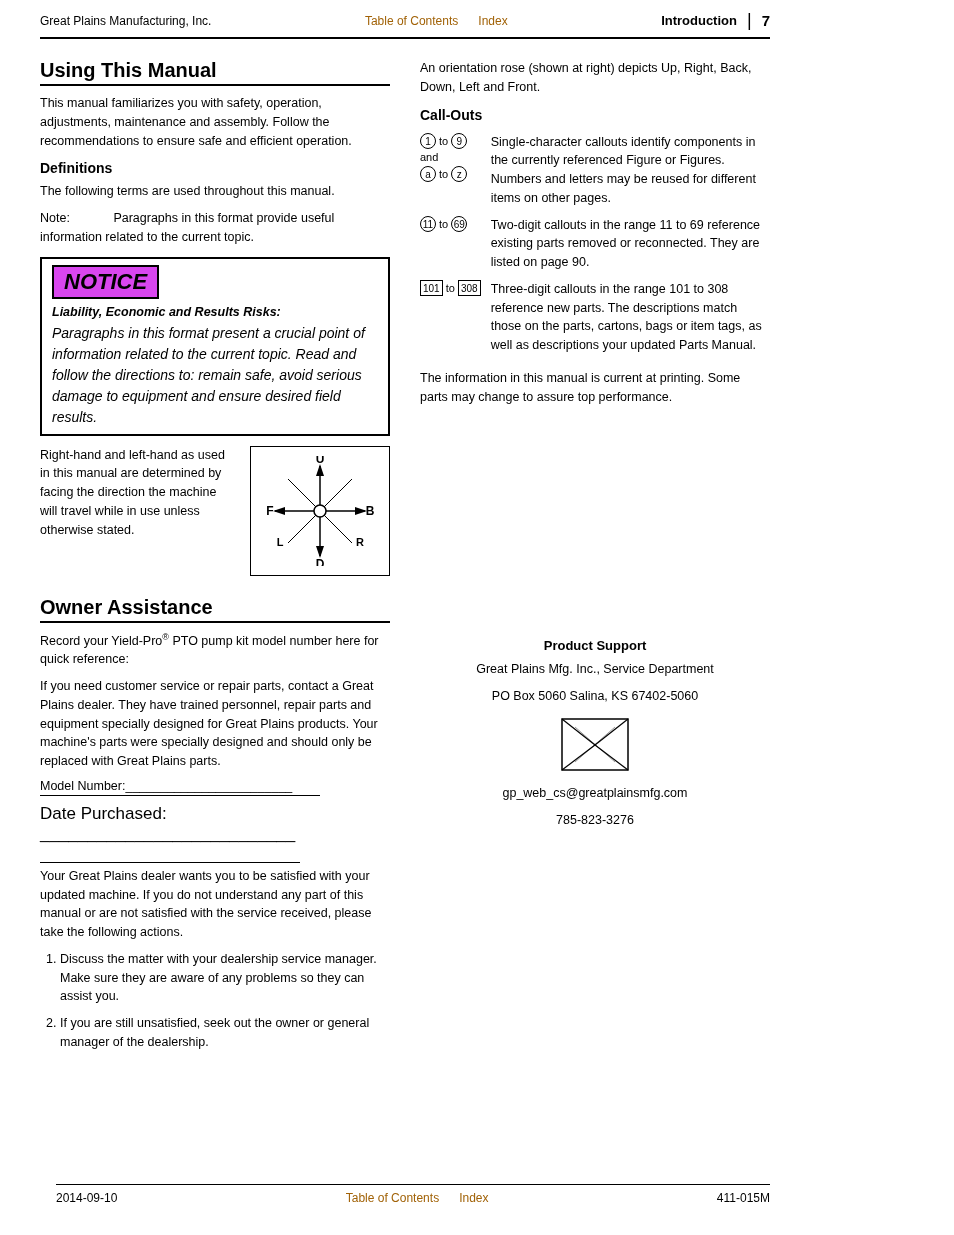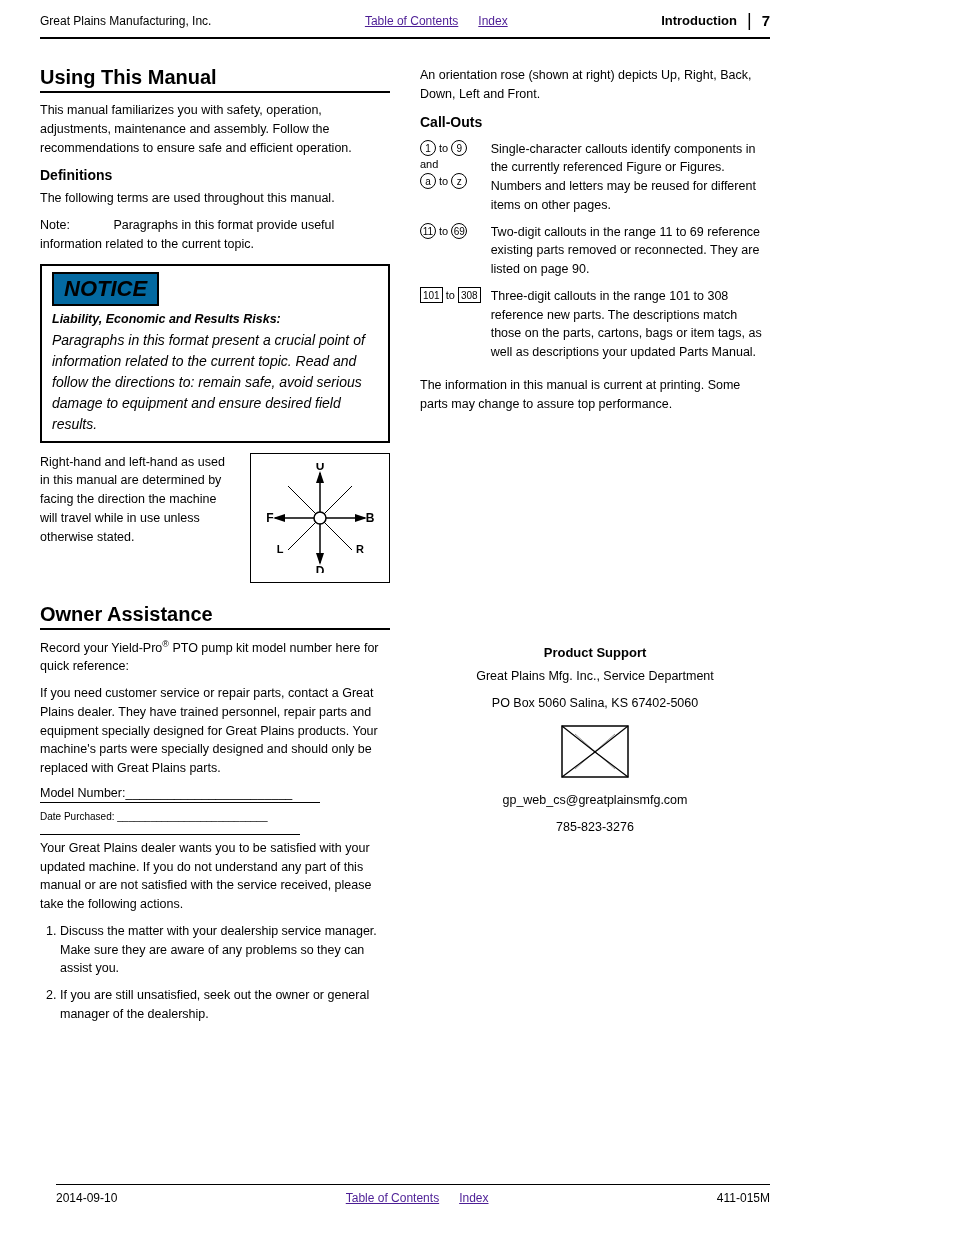--- a/index.html
+++ b/index.html
@@ -34,8 +34,7 @@
       gap: 20px;
     }
     .header-center a, .footer-center a {
-      color: #4c1d95;
-      text-decoration: underline;
+      color: #a16207;
       cursor: pointer;
     }
     .header-right {

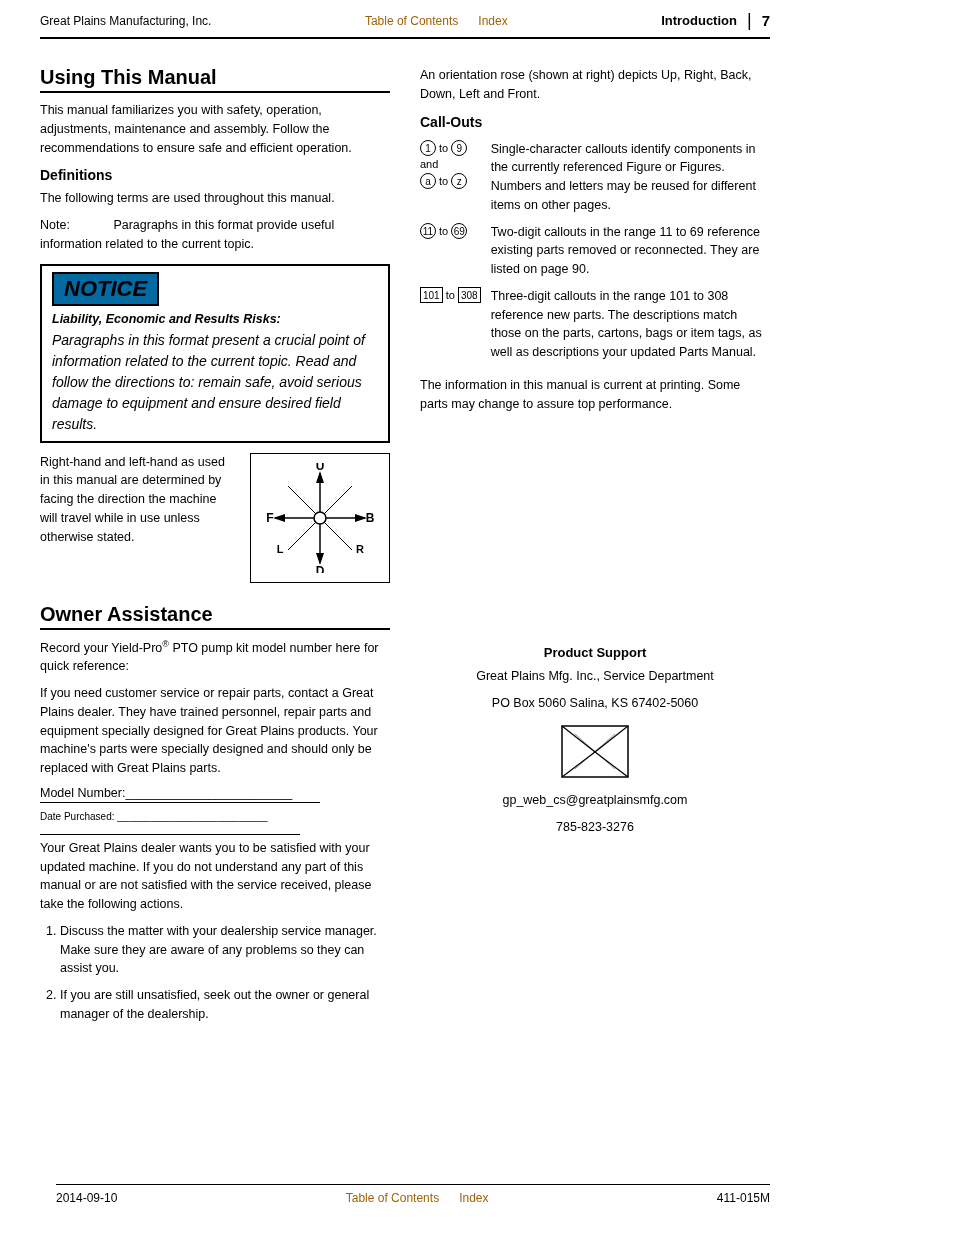--- a/index.html
+++ b/index.html
@@ -59,7 +59,6 @@
       padding: 20px 40px 10px 40px;
       display: flex;
       gap: 30px;
-      margin-top: 7px;
     }
     .col-left {
       flex: 1;

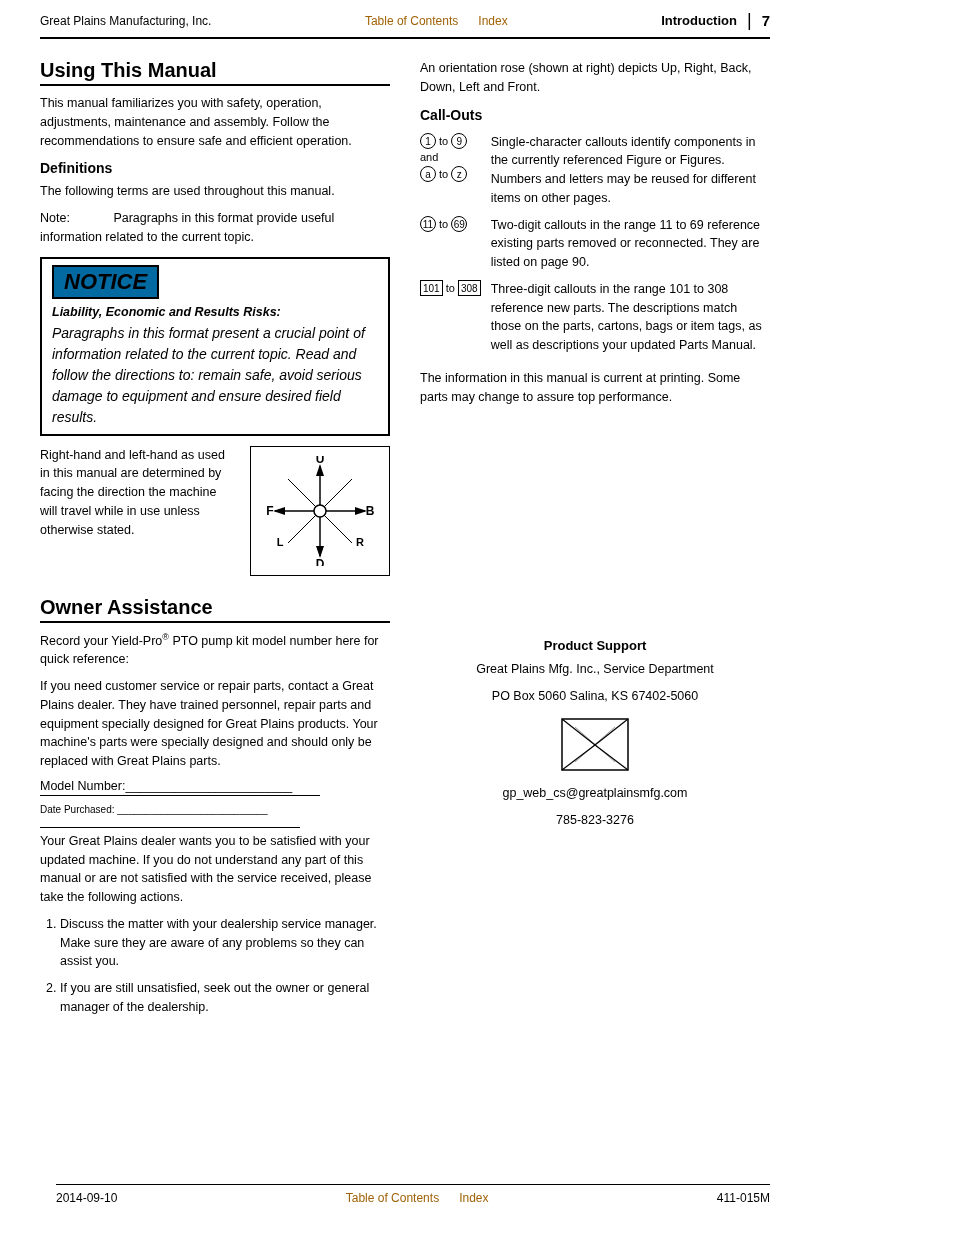--- a/index.html
+++ b/index.html
@@ -110,7 +110,7 @@
       font-size: 22px;
       font-weight: bold;
       font-style: italic;
-      background: #0369a1;
+      background: #d946ef;
       border: 2px solid #000;
       padding: 2px 10px;
       display: inline-block;

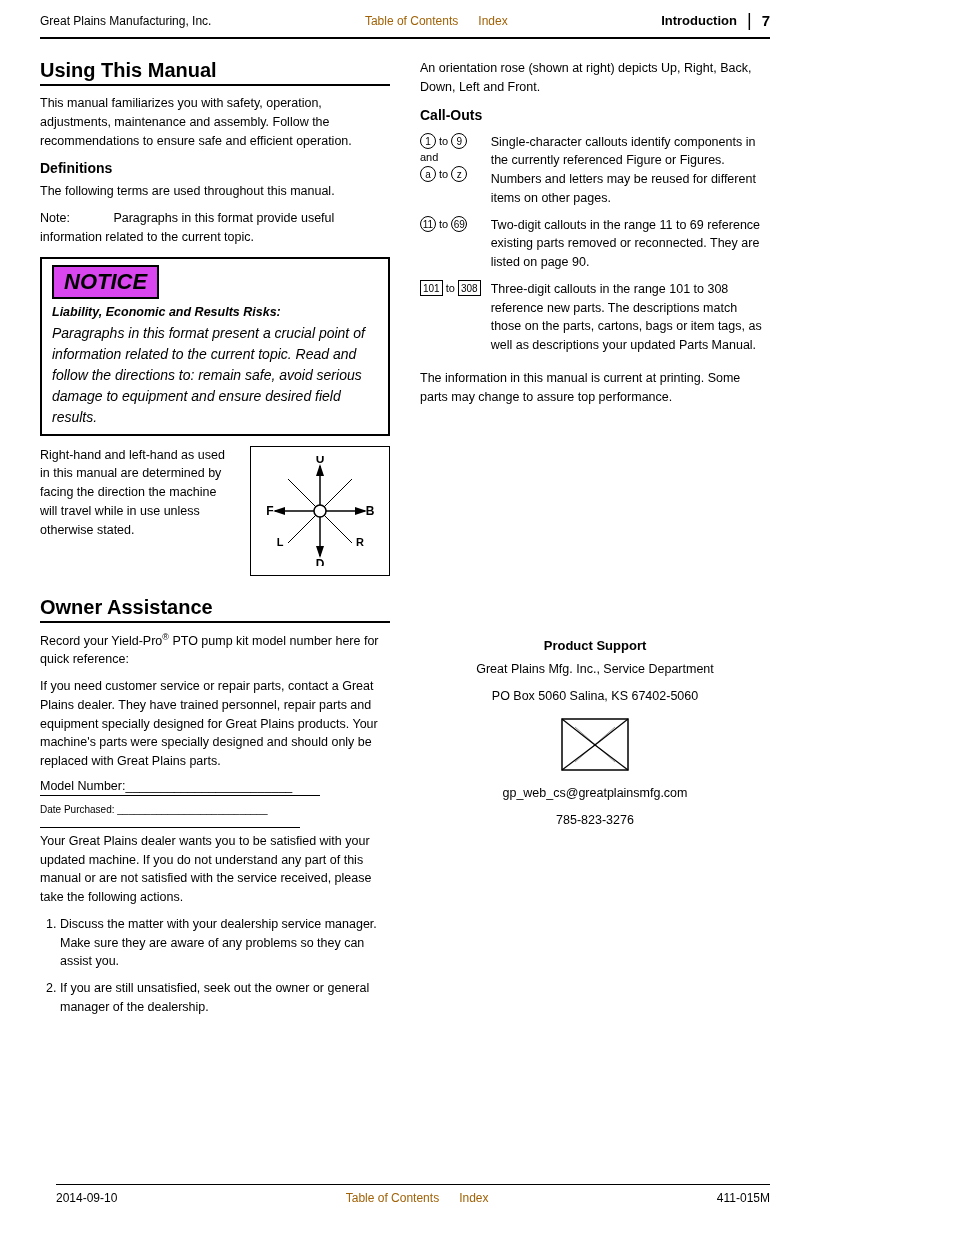--- a/index.html
+++ b/index.html
@@ -204,11 +204,11 @@
       padding-bottom: 2px;
     }
     .date-line {
-      font-size: 10px;
+      font-size: 17px;
       margin: 8px 0 4px 0;
       border-bottom: 1px solid #000;
       width: 260px;
-      padding-bottom: 12px;
+      padding-bottom: 18px;
     }
     ol {
       margin-left: 20px;

